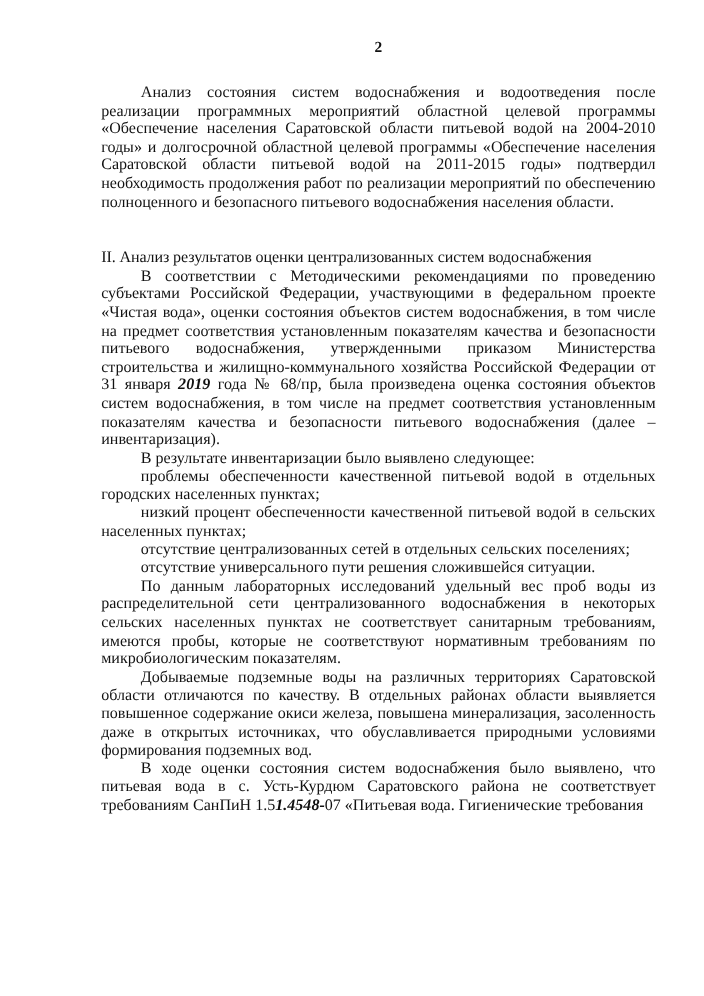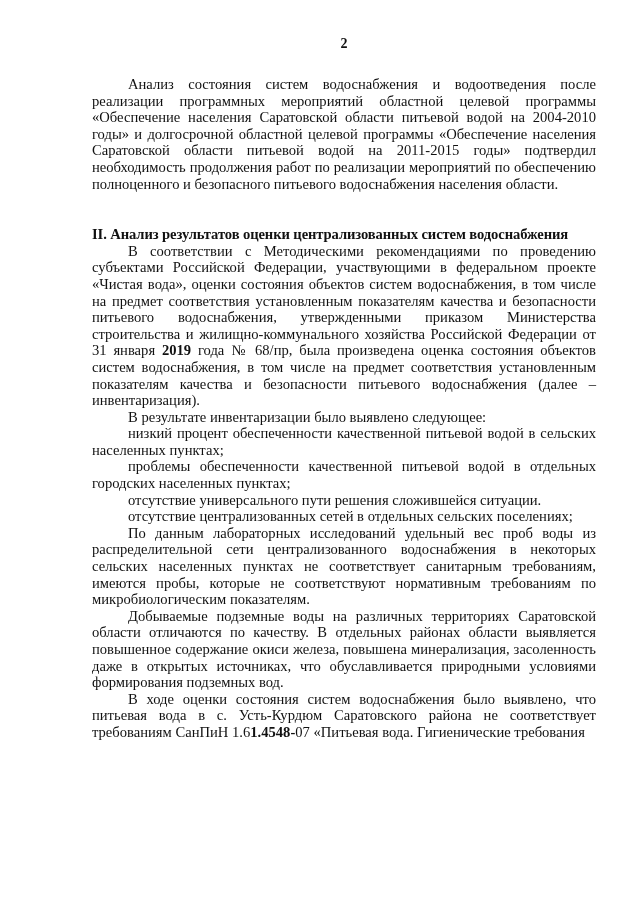--- a/index.html
+++ b/index.html
@@ -24,7 +24,7 @@
     p { margin: 0; text-align: justify; text-align-last: auto; }
     p.indent { text-indent: 36px; }
     .section-heading {
-      font-weight: bold;
+      font-weight: normal;
       margin-top: 34px;
       text-align: left;
       white-space: nowrap;

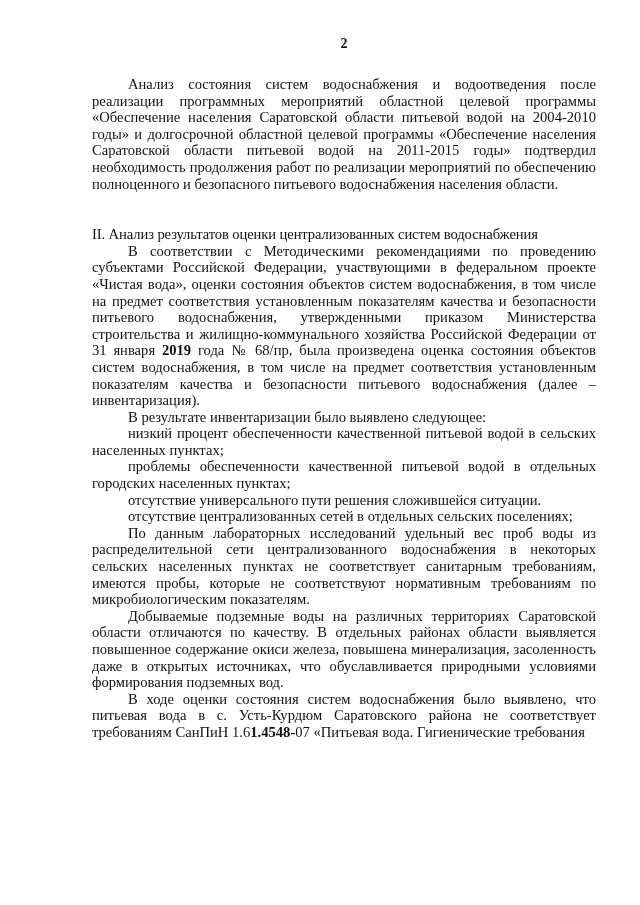--- a/index.html
+++ b/index.html
@@ -30,7 +30,7 @@
       white-space: nowrap;
       letter-spacing: -0.1px;
     }
-    b { font-weight: bold; }
+    b { font-weight: bold; font-style: italic; }
   </style>
 </head>
 <body>

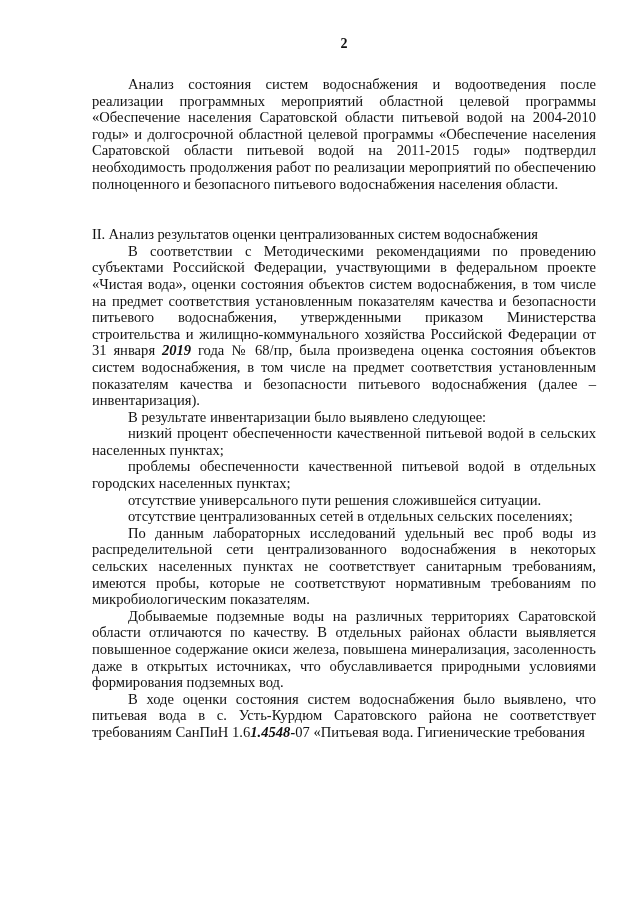--- a/index.html
+++ b/index.html
@@ -45,8 +45,8 @@
   <p class="indent"><span>В соответствии с Методическими рекомендациями по проведению субъектами Российской Федерации, участвующими в федеральном проекте «Чистая вода», оценки состояния объектов систем водоснабжения, в том числе на предмет соответствия  установленным показателям качества и безопасности питьевого водоснабжения, утвержденными приказом Министерства строительства и жилищно-коммунального хозяйства Российской Федерации от 31 января </span><b>2019</b><span> года № 68/пр, была произведена оценка состояния объектов систем водоснабжения, в том числе на предмет соответствия установленным показателям качества и безопасности питьевого водоснабжения (далее – инвентаризация).</span></p>
 
   <p class="indent">В результате инвентаризации было выявлено следующее:</p>
+  <p class="indent">проблемы обеспеченности качественной питьевой водой в отдельных городских населенных пунктах;</p>
   <p class="indent">низкий процент обеспеченности качественной питьевой водой в сельских населенных пунктах;</p>
-  <p class="indent">проблемы обеспеченности качественной питьевой водой в отдельных городских населенных пунктах;</p>
   <p class="indent">отсутствие универсального пути решения сложившейся ситуации.</p>
   <p class="indent">отсутствие централизованных сетей в отдельных сельских поселениях;</p>
 

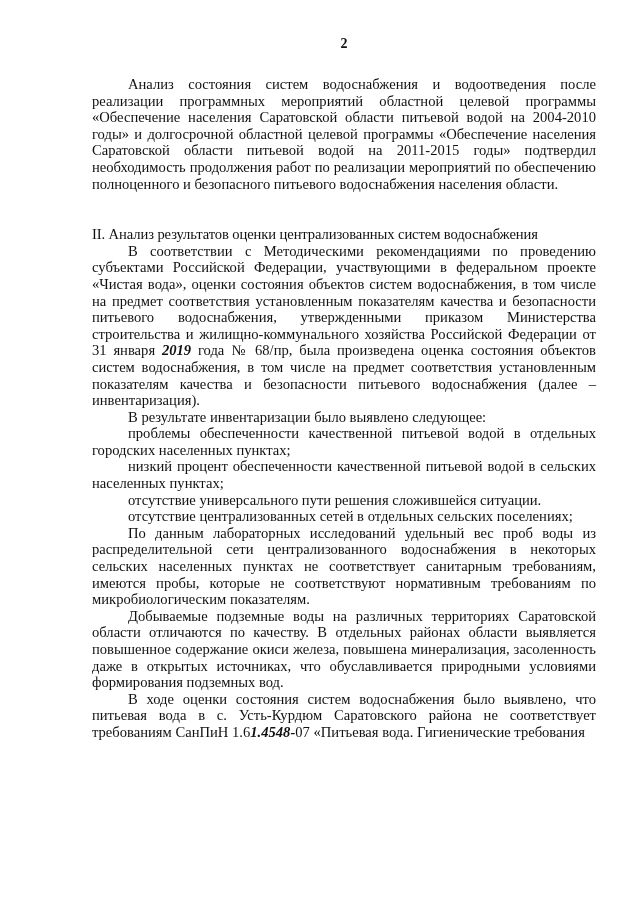--- a/index.html
+++ b/index.html
@@ -47,8 +47,8 @@
   <p class="indent">В результате инвентаризации было выявлено следующее:</p>
   <p class="indent">проблемы обеспеченности качественной питьевой водой в отдельных городских населенных пунктах;</p>
   <p class="indent">низкий процент обеспеченности качественной питьевой водой в сельских населенных пунктах;</p>
+  <p class="indent">отсутствие централизованных сетей в отдельных сельских поселениях;</p>
   <p class="indent">отсутствие универсального пути решения сложившейся ситуации.</p>
-  <p class="indent">отсутствие централизованных сетей в отдельных сельских поселениях;</p>
 
   <p class="indent">По данным лабораторных исследований удельный вес проб воды из распределительной сети централизованного водоснабжения в некоторых сельских населенных пунктах не соответствует санитарным требованиям, имеются пробы, которые не соответствуют нормативным требованиям по микробиологическим показателям.</p>
 

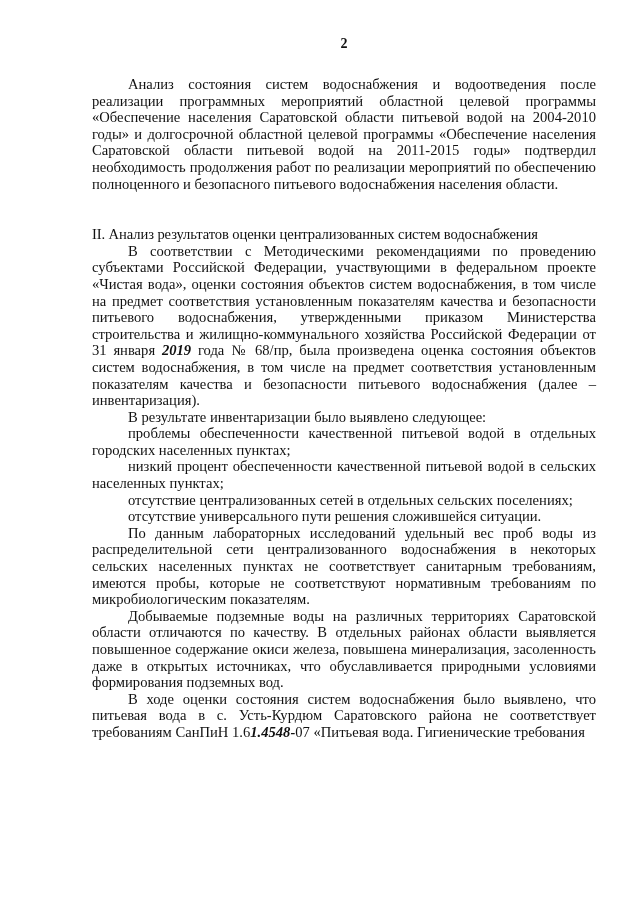--- a/index.html
+++ b/index.html
@@ -54,7 +54,7 @@
 
   <p class="indent">Добываемые подземные воды на различных территориях Саратовской области отличаются по качеству. В отдельных районах области выявляется повышенное содержание окиси железа, повышена минерализация, засоленность даже в открытых источниках, что обуславливается природными условиями формирования подземных вод.</p>
 
-  <p class="indent"><span>В ходе оценки состояния систем водоснабжения было выявлено, что питьевая вода в с. Усть-Курдюм Саратовского района не соответствует требованиям СанПиН 1.6</span><b>1.4548-</b><span>07 «Питьевая вода. Гигиенические требования</span></p>
+  <p class="indent"><span>В ходе оценки состояния систем водоснабжения было выявлено, что питьевая вода в с. Усть-Курдюм Саратовского района не соответствует требованиям СанПиН 1.5</span><b>1.4548-</b><span>07 «Питьевая вода. Гигиенические требования</span></p>
 </div>
 
 </body></html>

